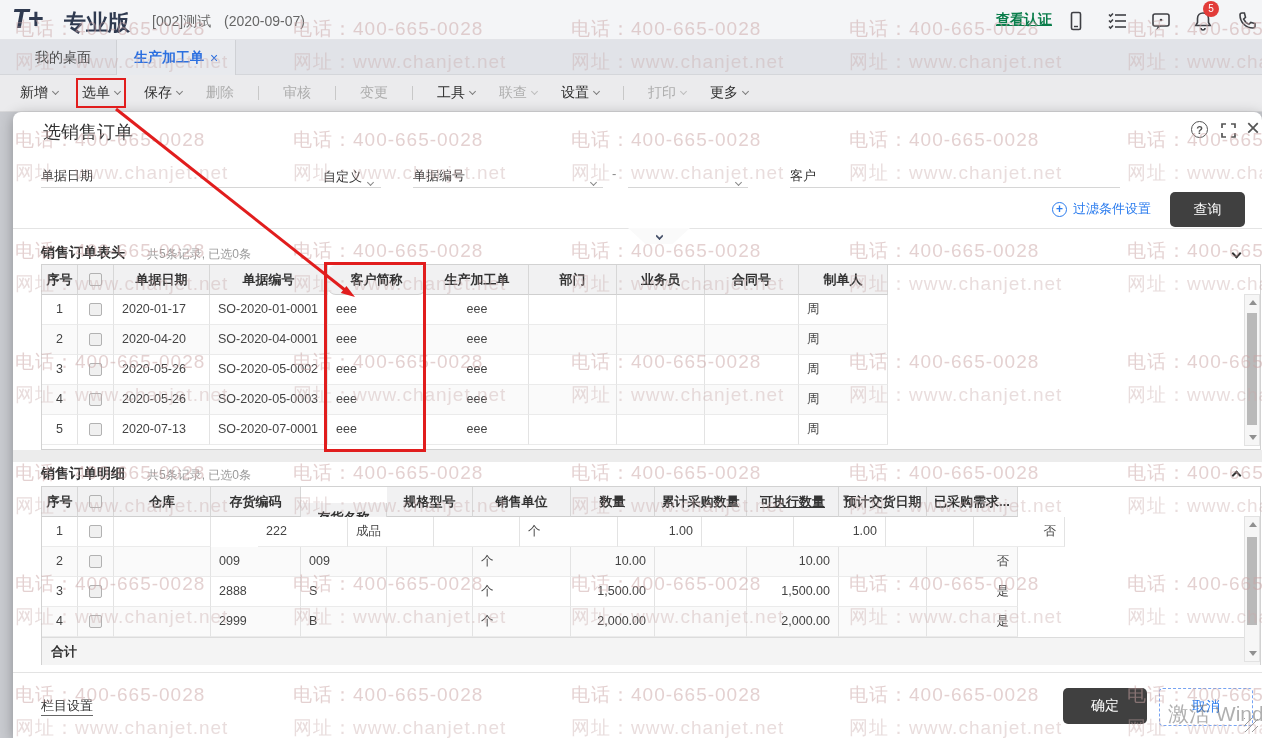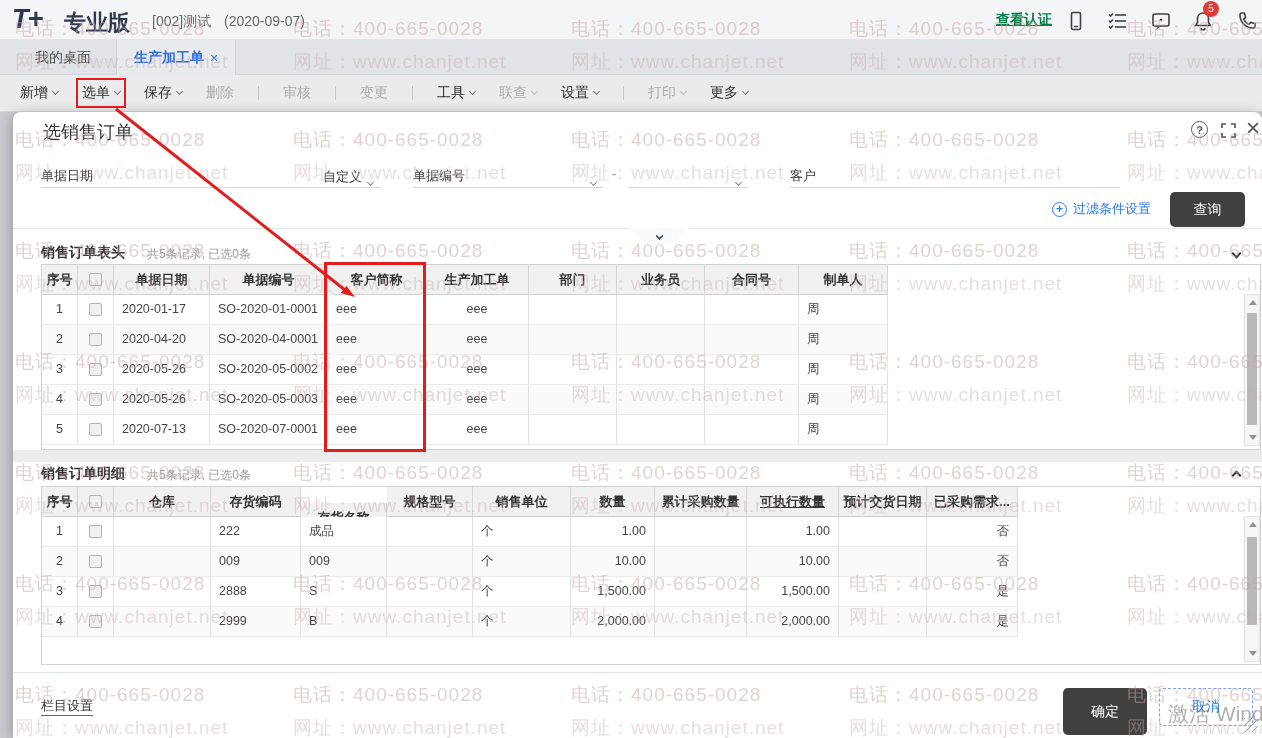--- a/index.html
+++ b/index.html
@@ -379,7 +379,7 @@
           <span class="cb"></span>
         </div>
         <div class="cell al" style="width: 97px;"></div>
-        <div class="cell al" style="width: 90px;">222</div>
+        <div class="cell al" style="width: 90px; margin-left: 47px;">222</div>
         <div class="cell al" style="width: 86px;">成品</div>
         <div class="cell al" style="width: 86px;"></div>
         <div class="cell al" style="width: 98px;">个</div>

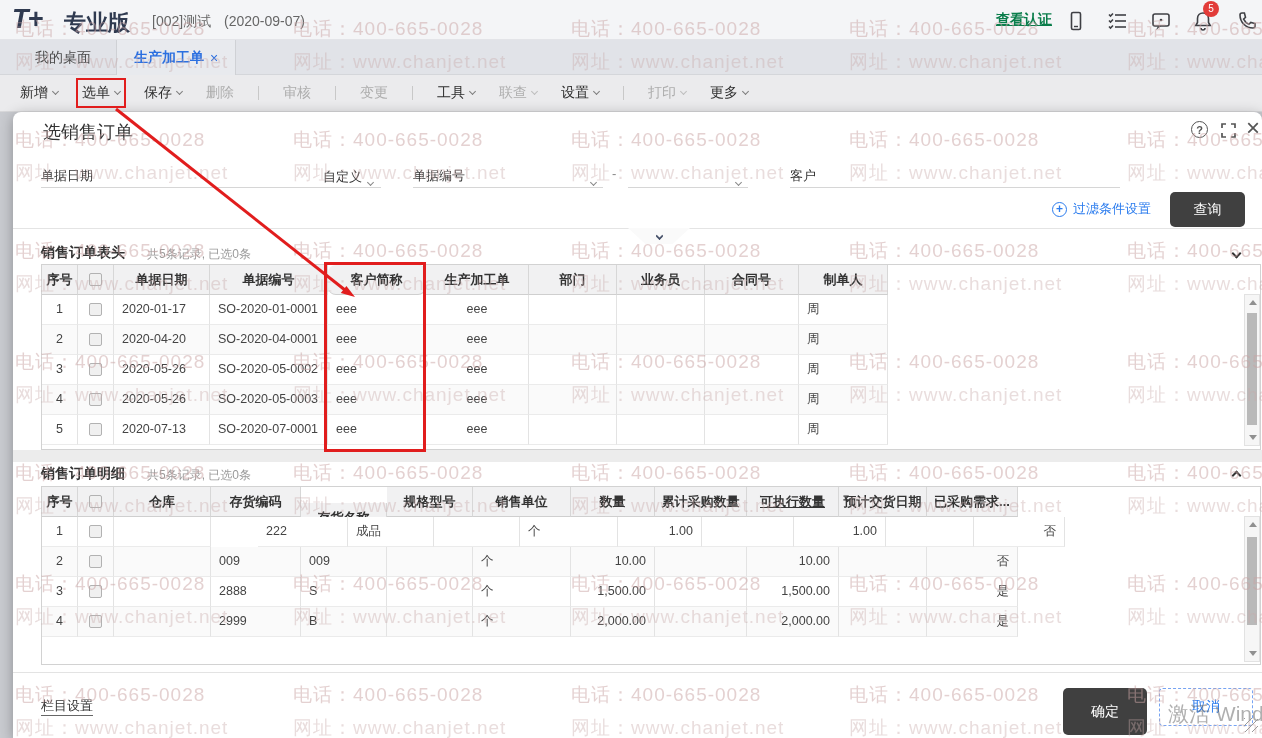--- a/index.html
+++ b/index.html
@@ -437,6 +437,7 @@
         <div class="cell ac" style="width: 88px;"></div>
         <div class="cell ar" style="width: 91px;">是</div>
       </div>
+      <div class="totalrow" style="top: 150px; width: 1218px;">合计</div>
     </div>
 
   <div class="abs vtrack" style="left:1244px;top:516px;height:146px">

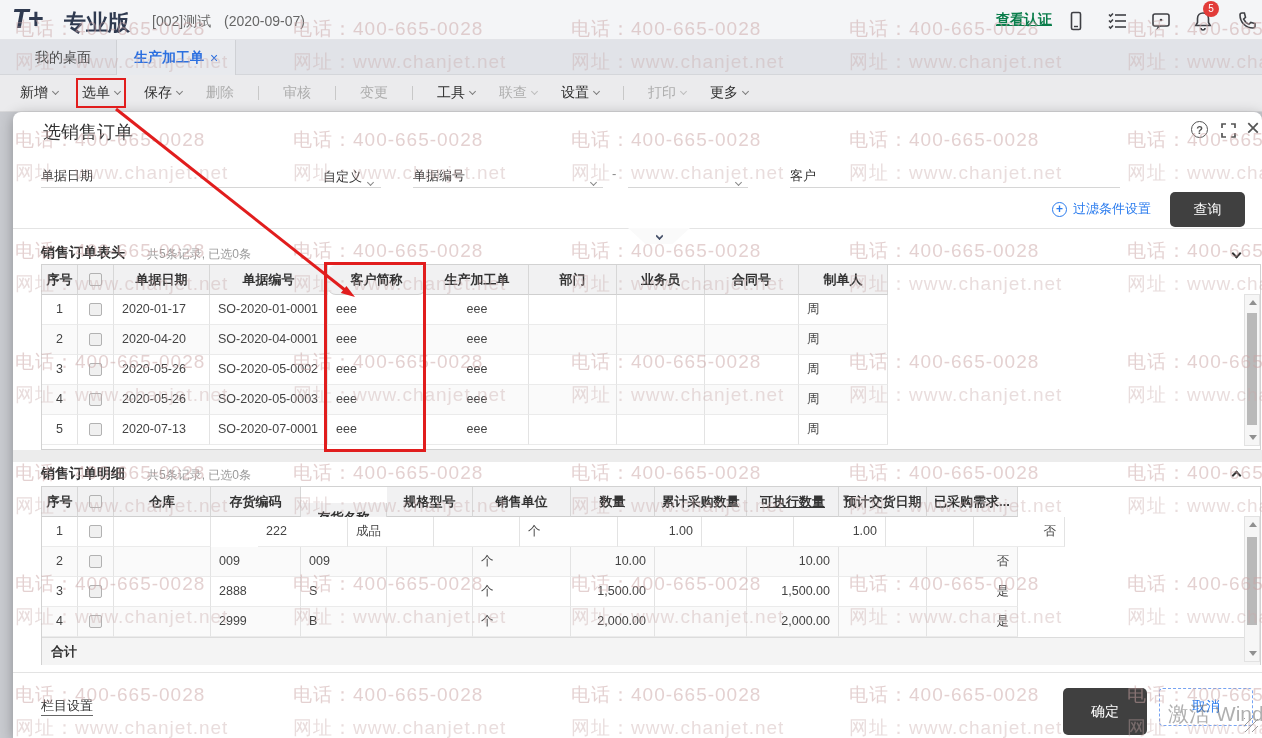--- a/index.html
+++ b/index.html
@@ -94,7 +94,7 @@
   
   .ftr-divider{left:13px;top:672px;width:1249px;height:1px;background:#e3e3e3;}
   .colset{left:41px;top:697px;font-size:13px;color:#333;border-bottom:1px solid #666;cursor:pointer;}
-  .okbtn{left:1063px;top:688px;width:84px;height:47px;font-size:14px;}
+  .okbtn{left:1063px;top:688px;width:84px;height:36px;font-size:14px;}
   .cancelbtn{left:1159px;top:688px;width:94px;height:38px;background:#fff;color:#2b7cee;border:1px dashed #76a3f3;border-radius:4px;font-size:14px;font-family:inherit;cursor:pointer;}
 
   

